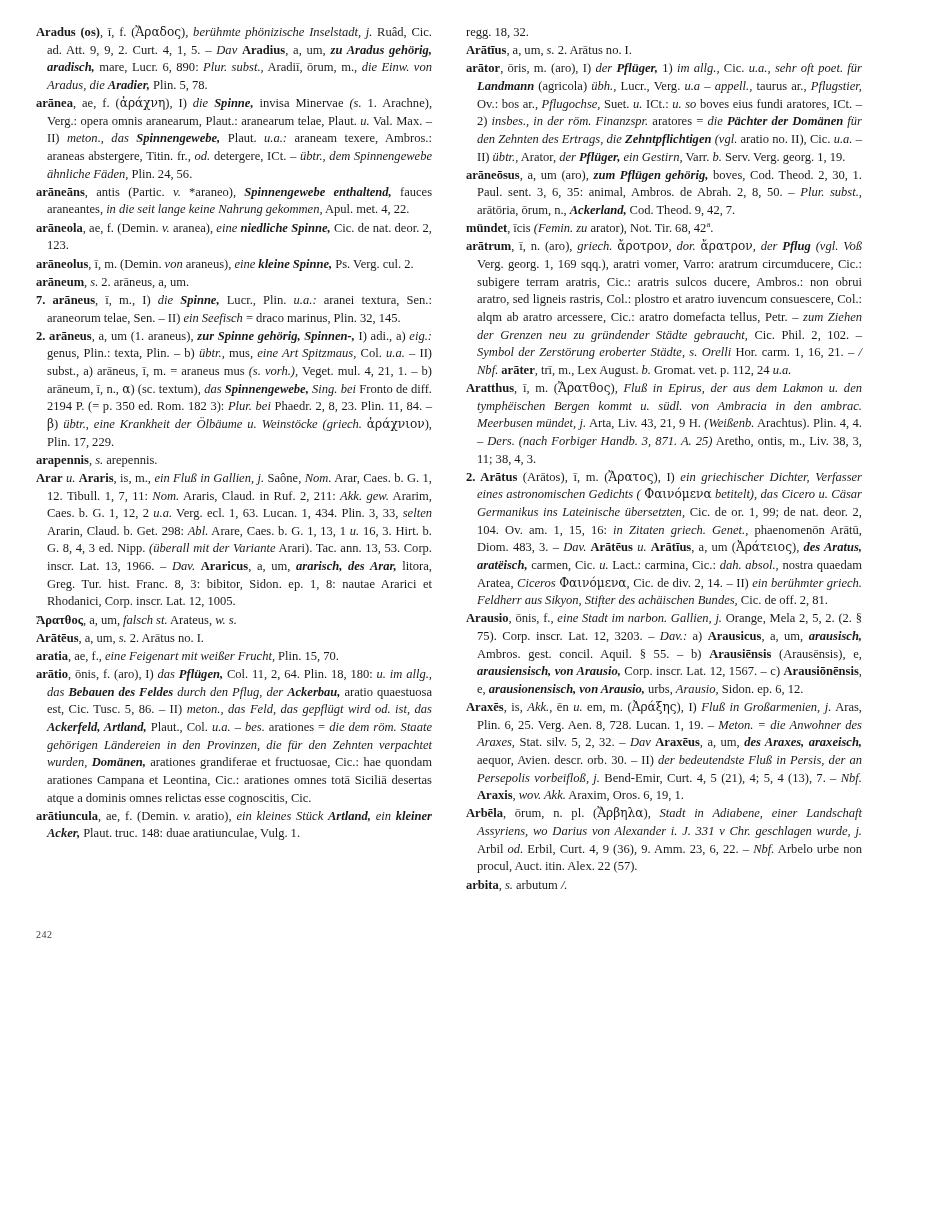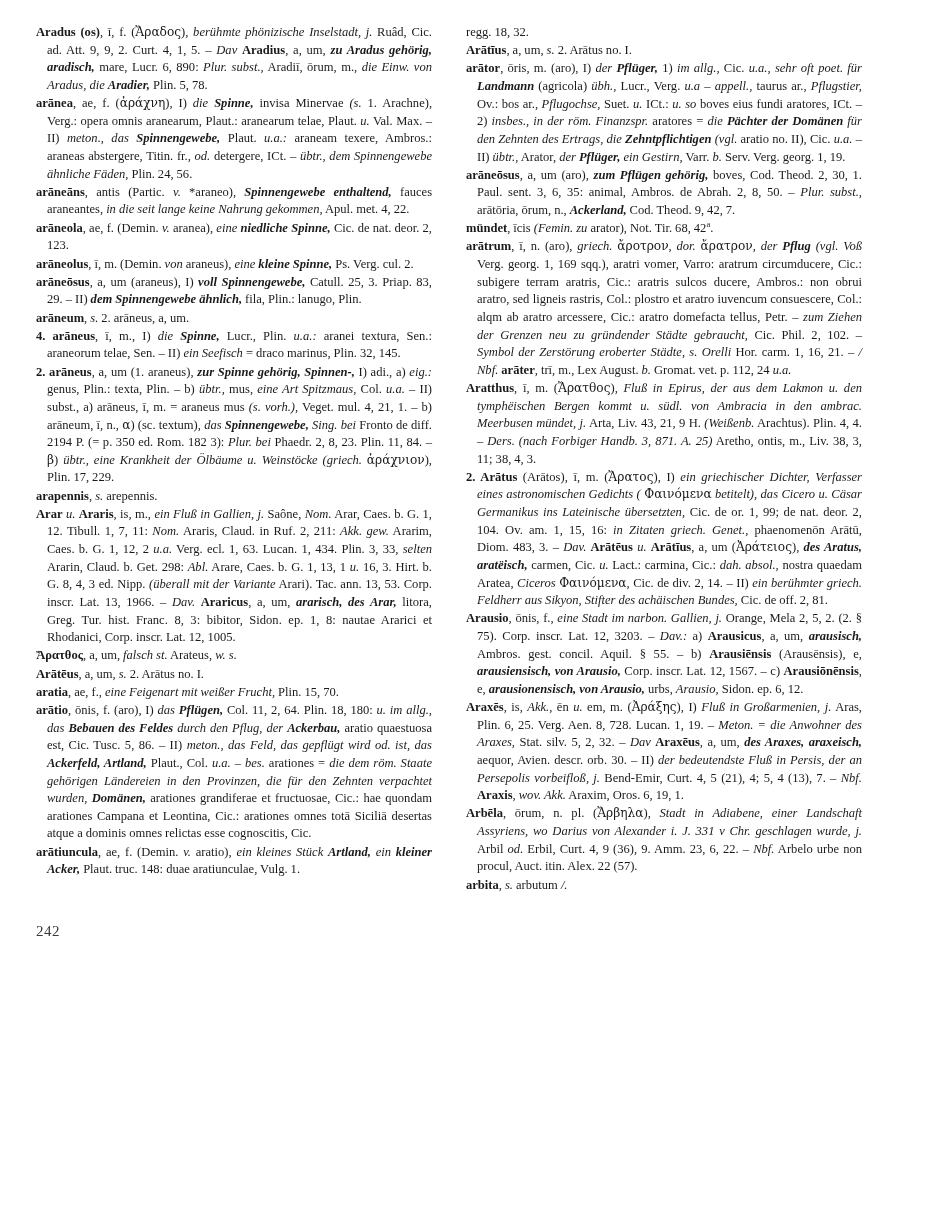--- a/index.html
+++ b/index.html
@@ -70,7 +70,6 @@
         <p class="entry"><b>arāneāns</b>, antis (Partic. <i>v.</i> *araneo), <span class="bi">Spinnengewebe enthaltend,</span> fauces araneantes, <i>in die seit lange keine Nahrung gekommen,</i> Apul. met. 4, 22.</p>
         <p class="entry"><b>arāneola</b>, ae, f. (Demin. <i>v.</i> aranea), <i>eine</i> <span class="bi">niedliche Spinne,</span> Cic. de nat. deor. 2, 123.</p>
         <p class="entry"><b>arāneolus</b>, ī, m. (Demin. <i>von</i> araneus), <i>eine</i> <span class="bi">kleine Spinne,</span> Ps. Verg. cul. 2.</p>
-        <p class="entry"><b>arāneōsus</b>, a, um (araneus), I) <span class="bi">voll Spinnengewebe,</span> Catull. 25, 3. Priap. 83, 29. – II) <span class="bi">dem Spinnengewebe ähnlich,</span> fila, Plin.: lanugo, Plin.</p>
         <p class="entry"><b>arāneum</b>, <i>s.</i> 2. arāneus, a, um.</p>
         <p class="entry"><b>4. arāneus</b>, ī, m., I) <i>die</i> <span class="bi">Spinne,</span> Lucr., Plin. <i>u.a.:</i> aranei textura, Sen.: araneorum telae, Sen. – II) <i>ein Seefisch</i> = draco marinus, Plin. 32, 145.</p>
         <p class="entry"><b>2. arāneus</b>, a, um (1. araneus), <span class="bi">zur Spinne gehörig, Spinnen-,</span> I) adi., a) <i>eig.:</i> genus, Plin.: texta, Plin. – b) <i>übtr.,</i> mus, <i>eine Art Spitzmaus,</i> Col. <i>u.a.</i> – II) subst., a) arāneus, ī, m. = araneus mus <i>(s. vorh.),</i> Veget. mul. 4, 21, 1. – b) arāneum, ī, n., <span class="gk">α</span>) (sc. textum), <i>das</i> <span class="bi">Spinnengewebe,</span> <i>Sing. bei</i> Fronto de diff. 2194 P. (= p. 350 ed. Rom. 182 3): <i>Plur. bei</i> Phaedr. 2, 8, 23. Plin. 11, 84. – <span class="gk">β</span>) <i>übtr., eine Krankheit der Ölbäume u. Weinstöcke (griech.</i> <span class="gk">ἀράχνιον</span>), Plin. 17, 229.</p>

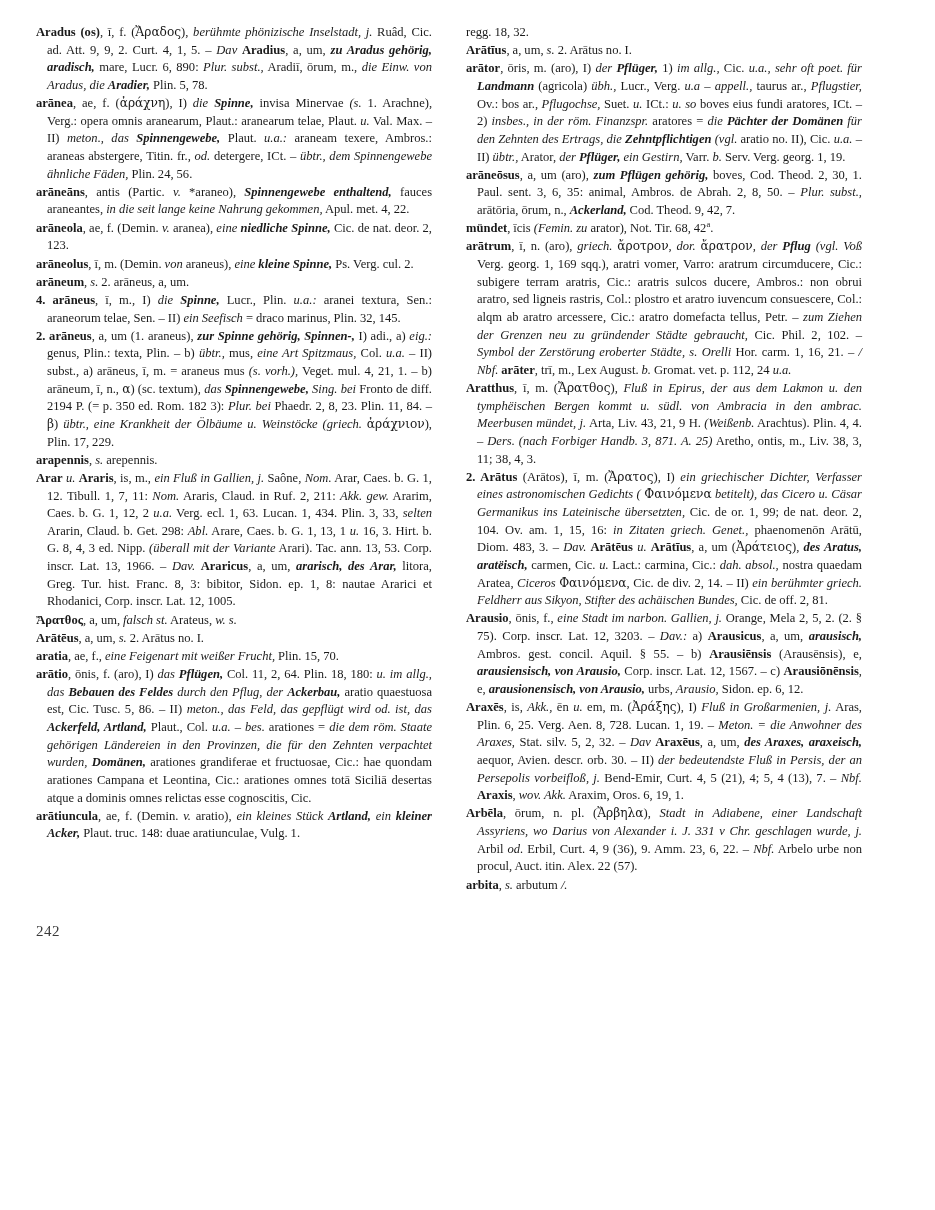--- a/index.html
+++ b/index.html
@@ -71,7 +71,7 @@
         <p class="entry"><b>arāneola</b>, ae, f. (Demin. <i>v.</i> aranea), <i>eine</i> <span class="bi">niedliche Spinne,</span> Cic. de nat. deor. 2, 123.</p>
         <p class="entry"><b>arāneolus</b>, ī, m. (Demin. <i>von</i> araneus), <i>eine</i> <span class="bi">kleine Spinne,</span> Ps. Verg. cul. 2.</p>
         <p class="entry"><b>arāneum</b>, <i>s.</i> 2. arāneus, a, um.</p>
-        <p class="entry"><b>4. arāneus</b>, ī, m., I) <i>die</i> <span class="bi">Spinne,</span> Lucr., Plin. <i>u.a.:</i> aranei textura, Sen.: araneorum telae, Sen. – II) <i>ein Seefisch</i> = draco marinus, Plin. 32, 145.</p>
+        <p class="entry"><b>7. arāneus</b>, ī, m., I) <i>die</i> <span class="bi">Spinne,</span> Lucr., Plin. <i>u.a.:</i> aranei textura, Sen.: araneorum telae, Sen. – II) <i>ein Seefisch</i> = draco marinus, Plin. 32, 145.</p>
         <p class="entry"><b>2. arāneus</b>, a, um (1. araneus), <span class="bi">zur Spinne gehörig, Spinnen-,</span> I) adi., a) <i>eig.:</i> genus, Plin.: texta, Plin. – b) <i>übtr.,</i> mus, <i>eine Art Spitzmaus,</i> Col. <i>u.a.</i> – II) subst., a) arāneus, ī, m. = araneus mus <i>(s. vorh.),</i> Veget. mul. 4, 21, 1. – b) arāneum, ī, n., <span class="gk">α</span>) (sc. textum), <i>das</i> <span class="bi">Spinnengewebe,</span> <i>Sing. bei</i> Fronto de diff. 2194 P. (= p. 350 ed. Rom. 182 3): <i>Plur. bei</i> Phaedr. 2, 8, 23. Plin. 11, 84. – <span class="gk">β</span>) <i>übtr., eine Krankheit der Ölbäume u. Weinstöcke (griech.</i> <span class="gk">ἀράχνιον</span>), Plin. 17, 229.</p>
         <p class="entry"><b>arapennis</b>, <i>s.</i> arepennis.</p>
         <p class="entry"><b>Arar</b> <i>u.</i> <b>Araris</b>, is, m., <i>ein Fluß in Gallien,</i> <i>j.</i> Saône, <i>Nom.</i> Arar, Caes. b. G. 1, 12. Tibull. 1, 7, 11: <i>Nom.</i> Araris, Claud. in Ruf. 2, 211: <i>Akk. gew.</i> Ararim, Caes. b. G. 1, 12, 2 <i>u.a.</i> Verg. ecl. 1, 63. Lucan. 1, 434. Plin. 3, 33, <i>selten</i> Ararin, Claud. b. Get. 298: <i>Abl.</i> Arare, Caes. b. G. 1, 13, 1 <i>u.</i> 16, 3. Hirt. b. G. 8, 4, 3 ed. Nipp. <i>(überall mit der Variante</i> Arari). Tac. ann. 13, 53. Corp. inscr. Lat. 13, 1966. – <i>Dav.</i> <b>Araricus</b>, a, um, <span class="bi">ararisch, des Arar,</span> litora, Greg. Tur. hist. Franc. 8, 3: bibitor, Sidon. ep. 1, 8: nautae Ararici et Rhodanici, Corp. inscr. Lat. 12, 1005.</p>

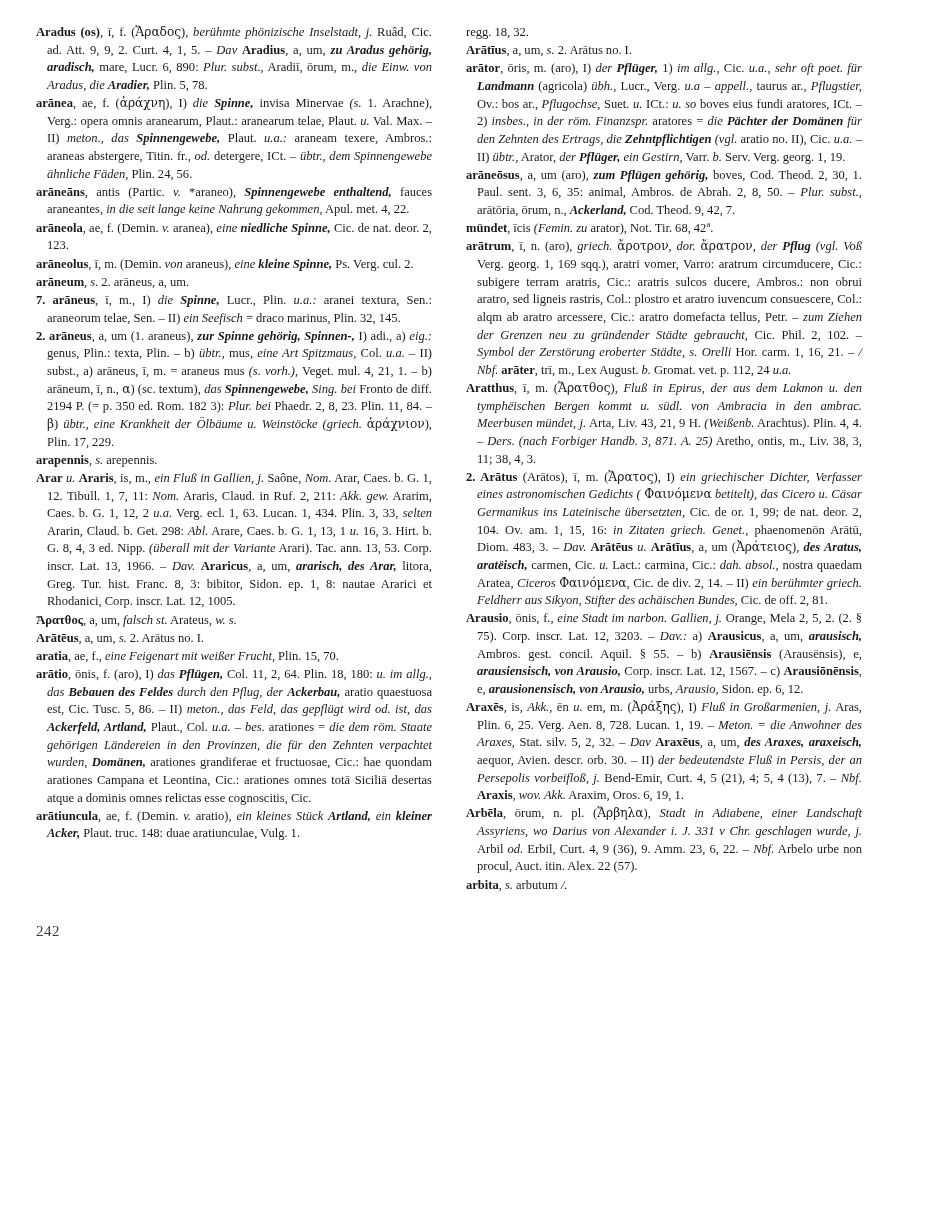--- a/index.html
+++ b/index.html
@@ -54,7 +54,7 @@
     position: absolute;
     left: 36px;
     bottom: 14px;
-    font-size: 15px;
+    font-size: 10px;
     color: #3a3a3a;
     letter-spacing: 0.5px;
   }

